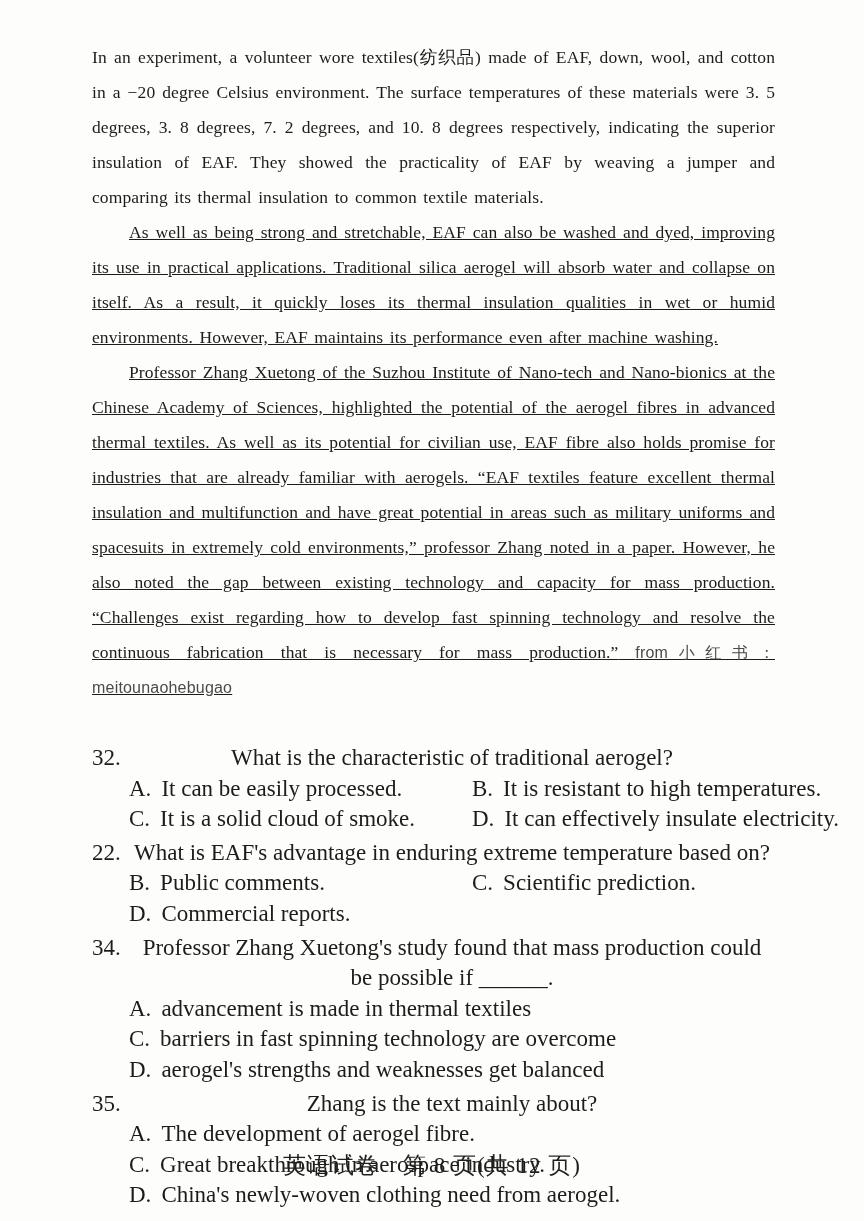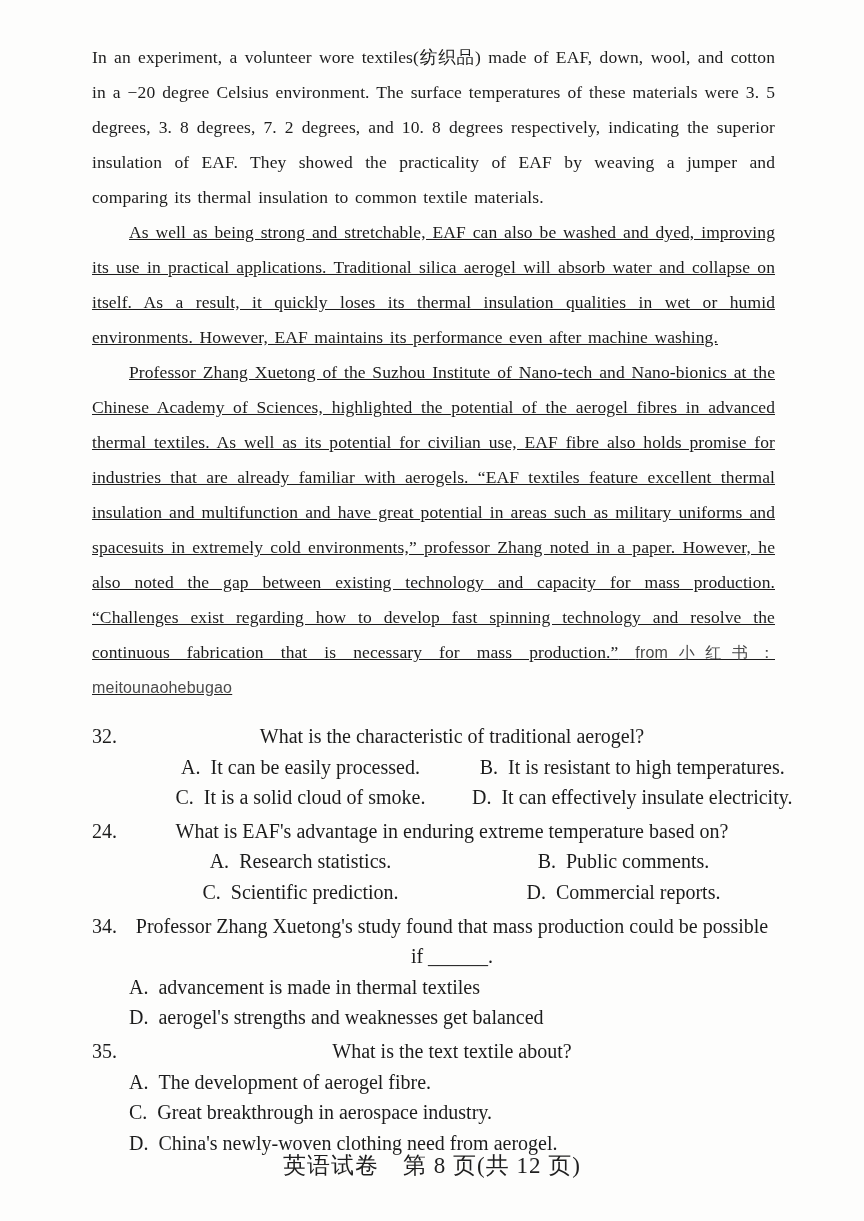--- a/index.html
+++ b/index.html
@@ -42,8 +42,8 @@
   }
   
   .questions {
-    margin-top: 16px;
-    font-size: 20px;
+    margin-top: 38px;
+    font-size: 23px;
     line-height: 30.6px;
   }
   .question {

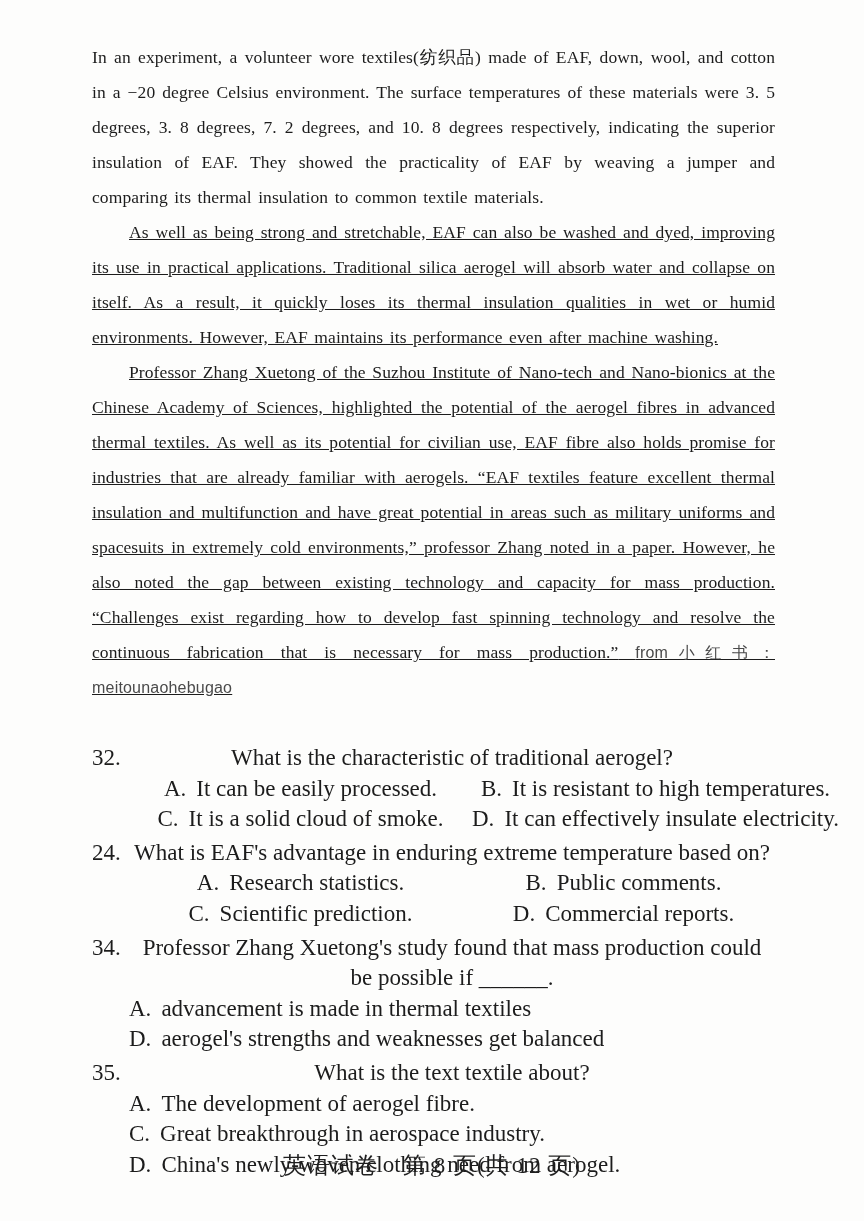--- a/index.html
+++ b/index.html
@@ -66,7 +66,6 @@
   .options.two-col {
     display: grid;
     grid-template-columns: 343px 1fr;
-    text-align: center;
   }
   .option {
     white-space: nowrap;

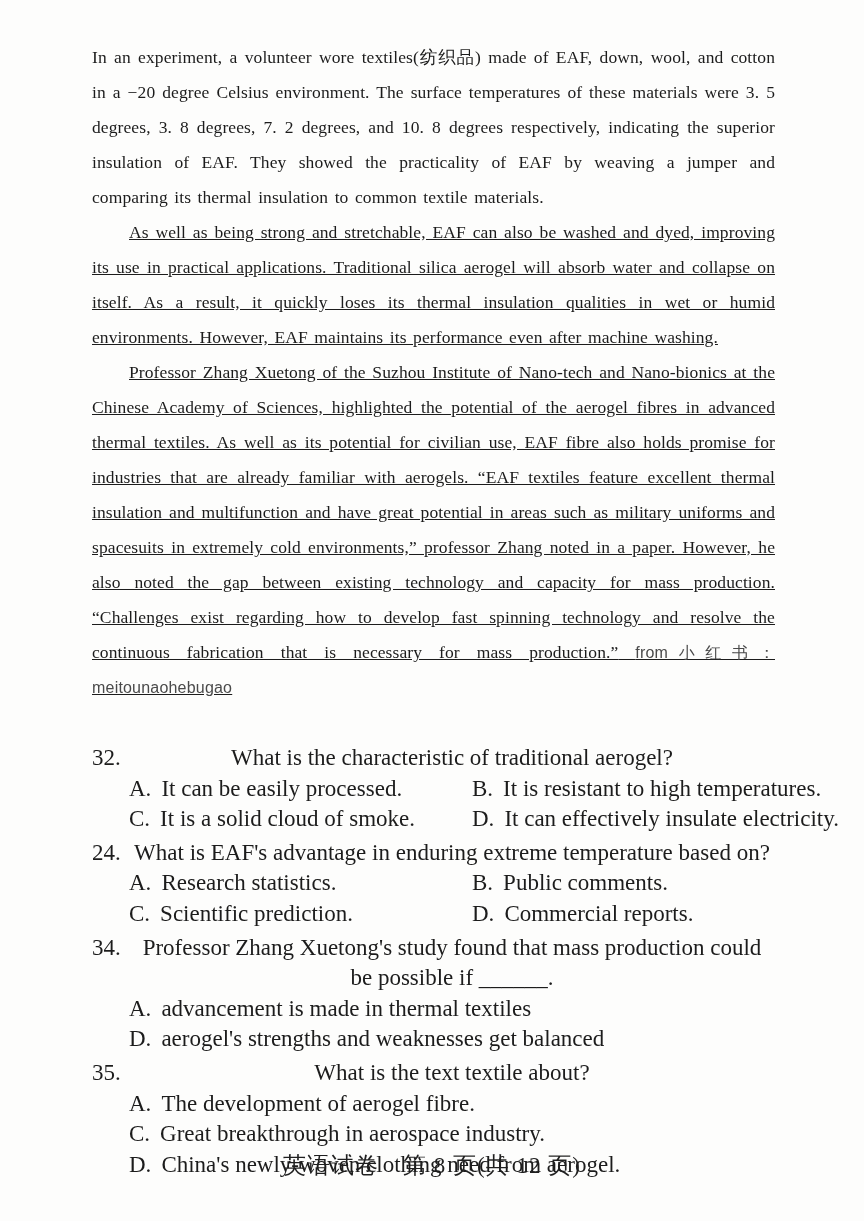--- a/index.html
+++ b/index.html
@@ -124,7 +124,7 @@
 
       <div class="question">
         <div class="q-stem">
-          <span class="q-num">24.</span>
+          <span class="q-num">22.</span>
           <span class="q-text">What is EAF's advantage in enduring extreme temperature based on?</span>
         </div>
         <div class="options two-col">

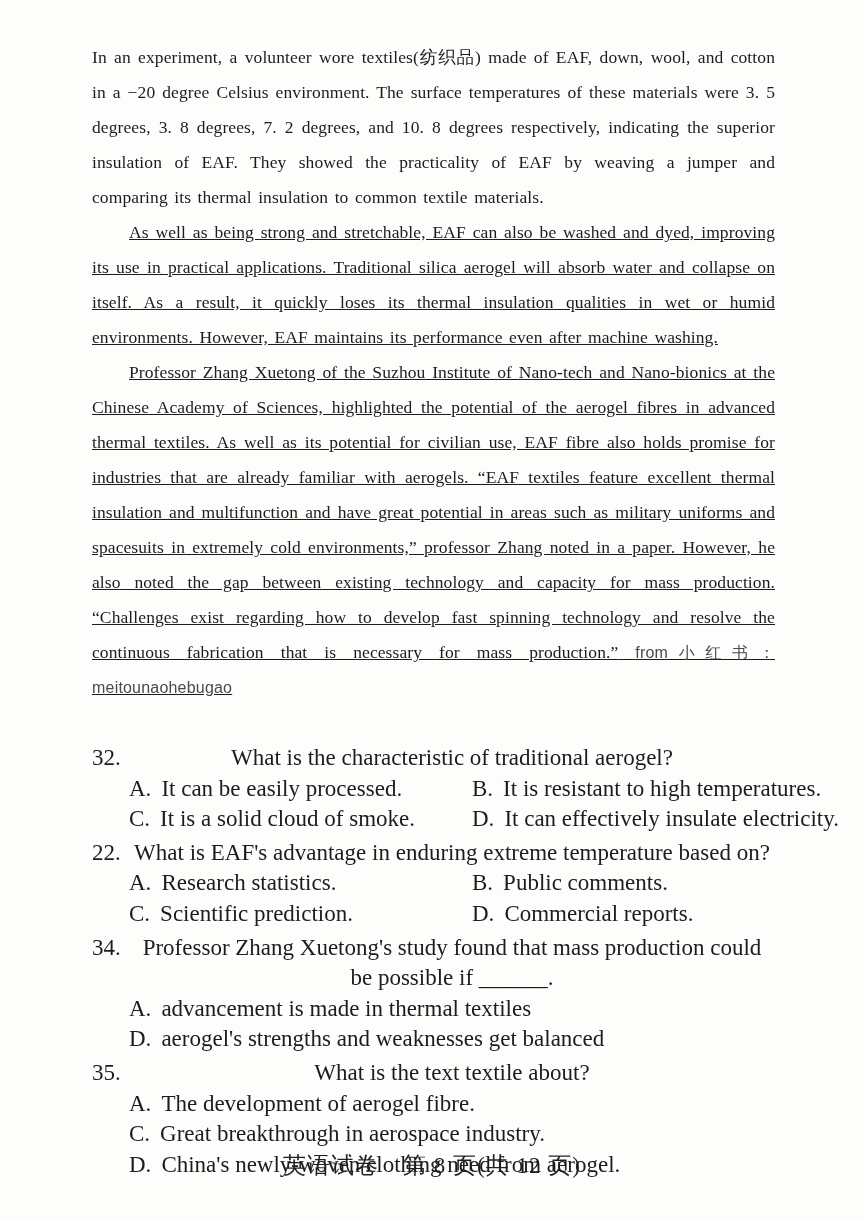--- a/index.html
+++ b/index.html
@@ -129,9 +129,6 @@
         </div>
         <div class="options two-col">
           <div class="option">
-            <span class="opt-label">A.</span><span>Research statistics.</span>
-          </div>
-          <div class="option">
             <span class="opt-label">B.</span><span>Public comments.</span>
           </div>
           <div class="option">

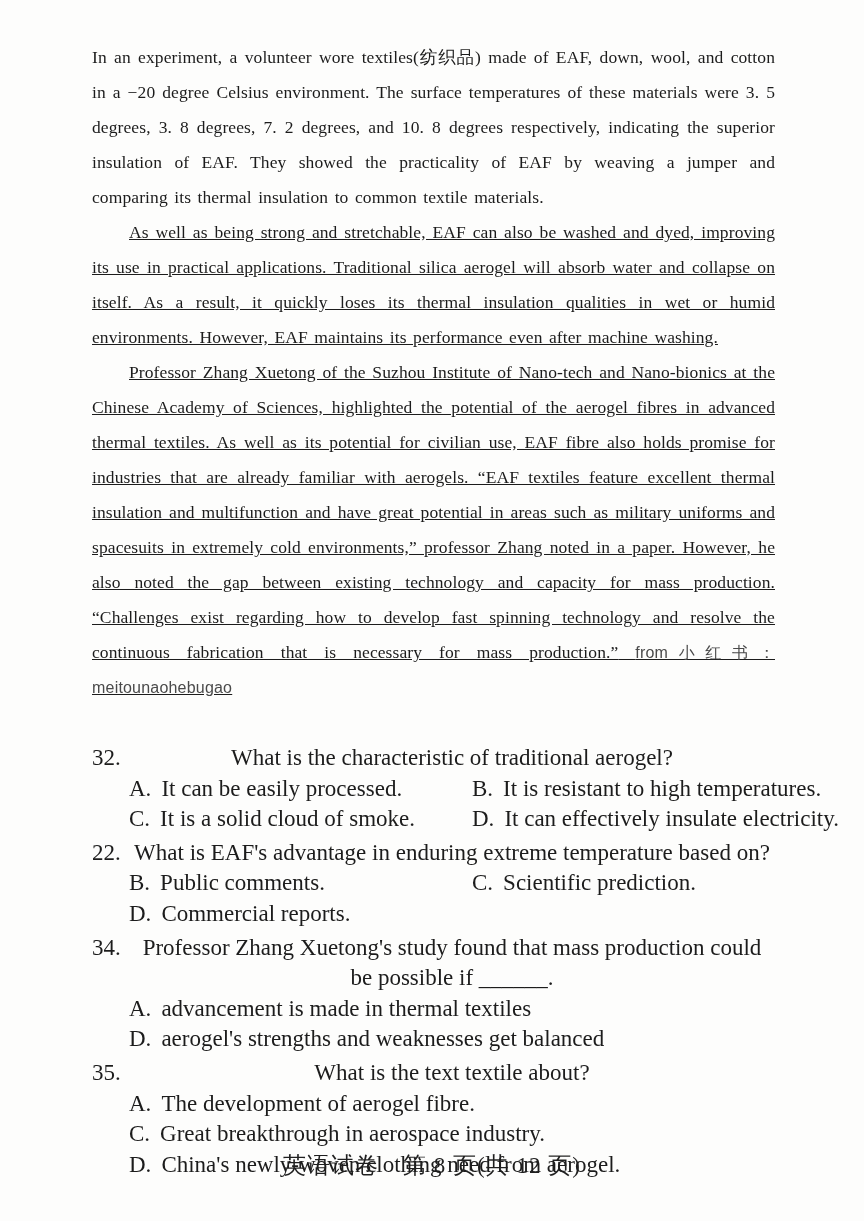--- a/index.html
+++ b/index.html
@@ -150,6 +150,9 @@
             <span class="opt-label">A.</span><span>advancement is made in thermal textiles</span>
           </div>
           <div class="option">
+            <span class="opt-label">C.</span><span>barriers in fast spinning technology are overcome</span>
+          </div>
+          <div class="option">
             <span class="opt-label">D.</span><span>aerogel's strengths and weaknesses get balanced</span>
           </div>
         </div>

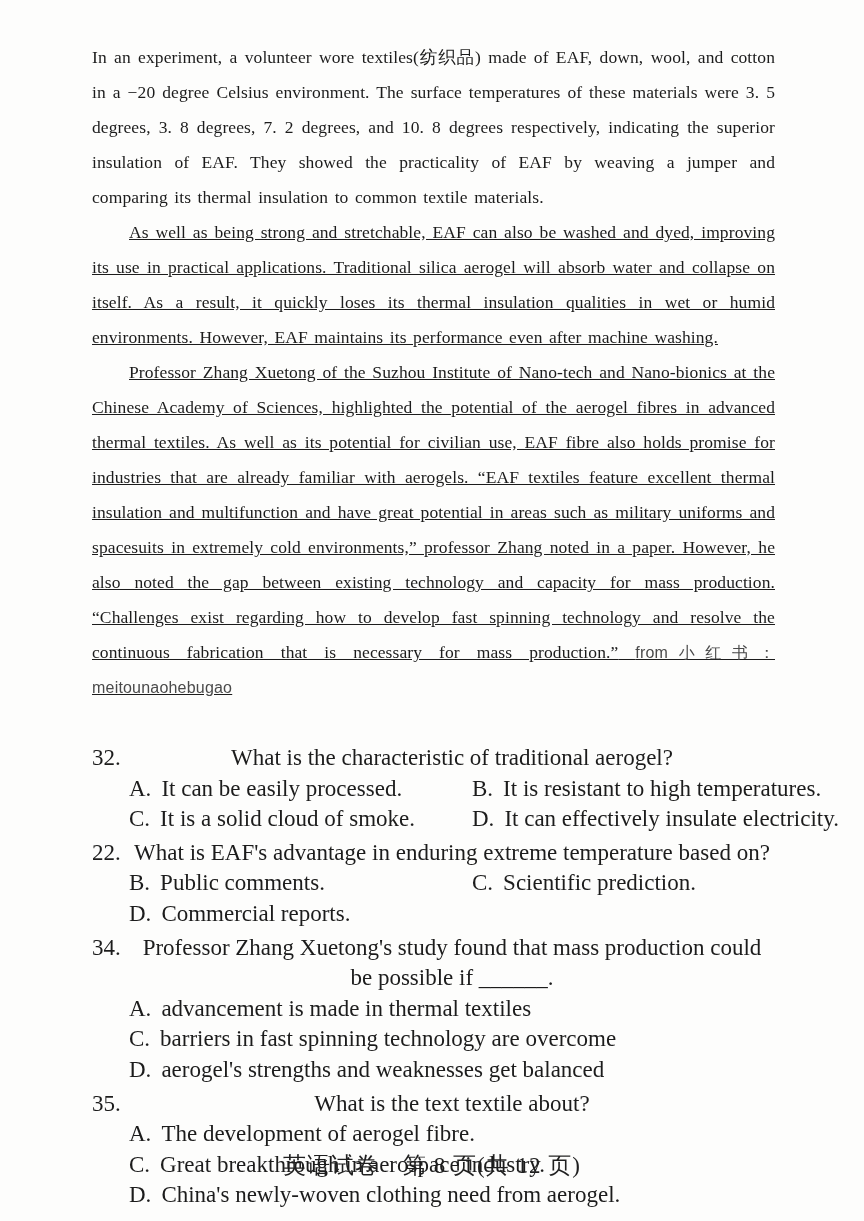--- a/index.html
+++ b/index.html
@@ -161,7 +161,7 @@
       <div class="question">
         <div class="q-stem">
           <span class="q-num">35.</span>
-          <span class="q-text">What is the text textile about?</span>
+          <span class="q-text">Zhang is the text mainly about?</span>
         </div>
         <div class="options">
           <div class="option">

